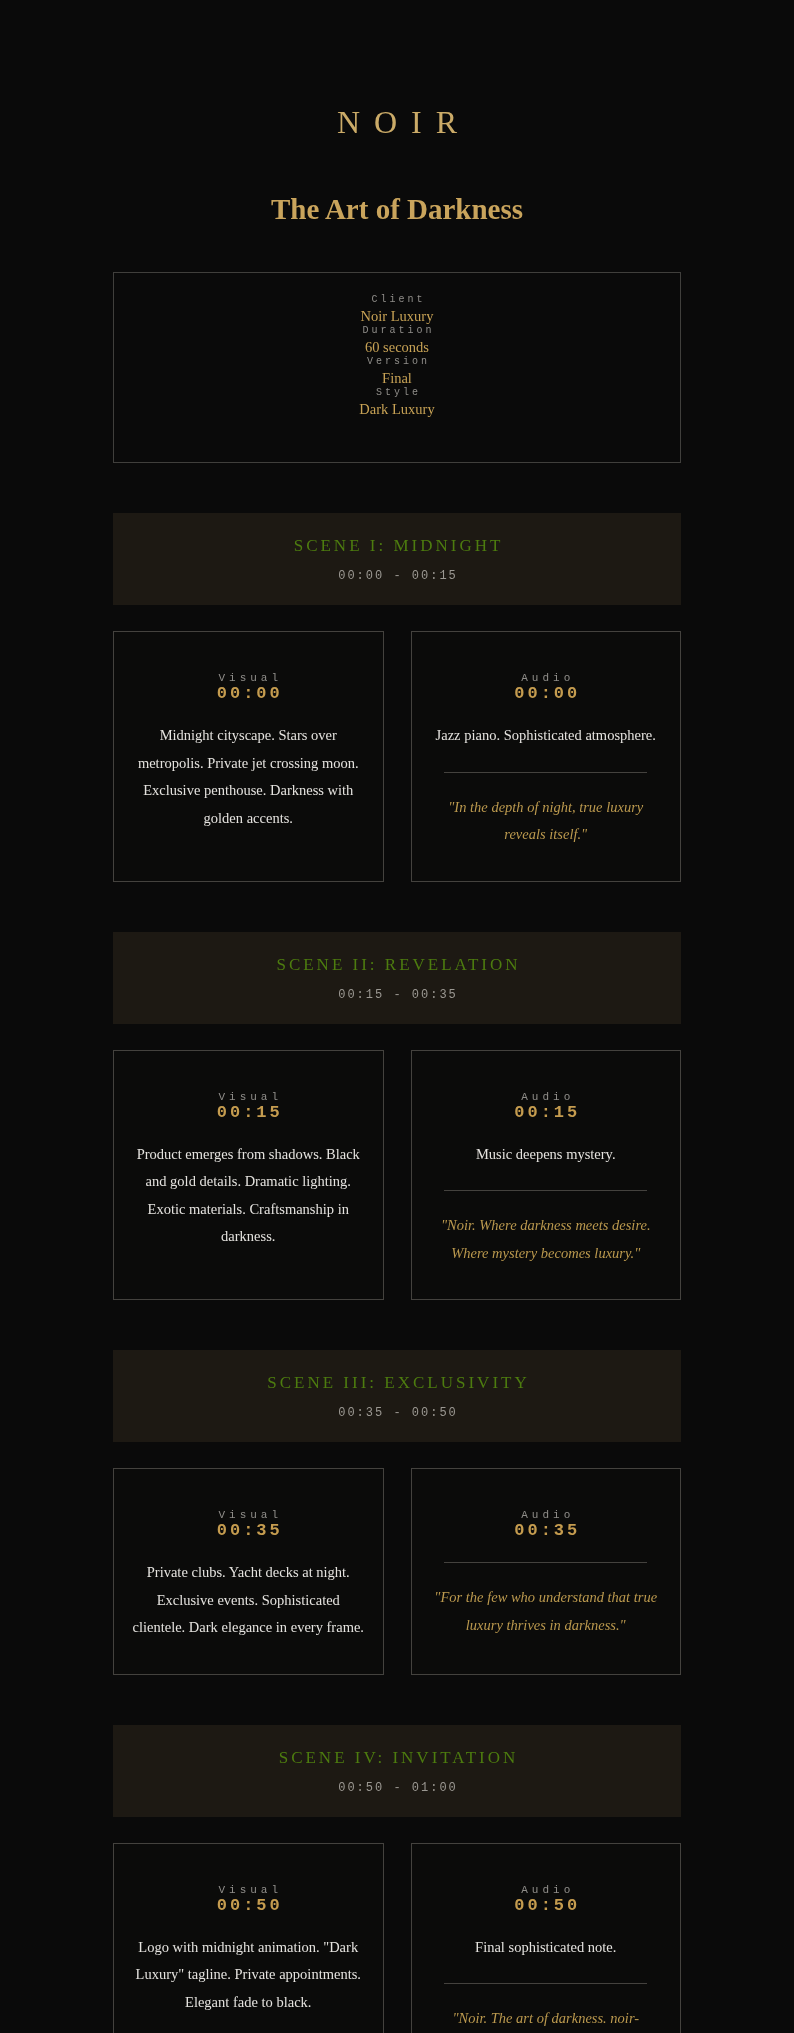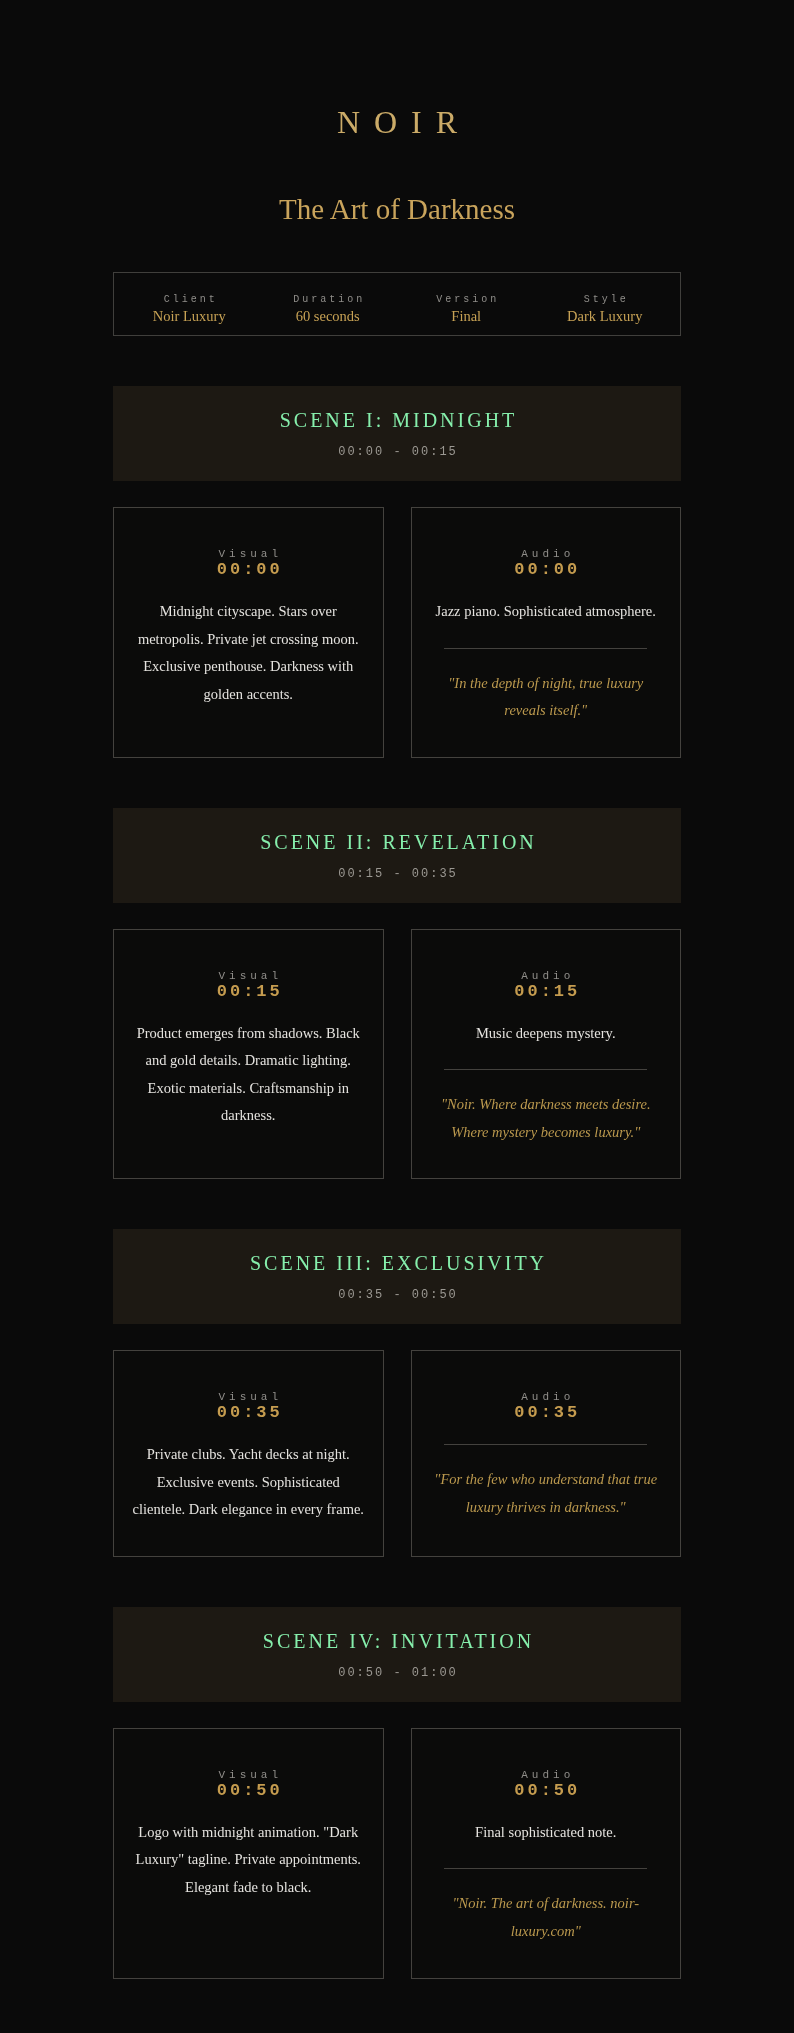--- a/index.html
+++ b/index.html
@@ -42,7 +42,7 @@
     margin: 52px 0 0;
     text-align: center;
     font-size: 29px;
-    font-weight: normal;
+    font-weight: bold;
     color: #c9a45c;
   }
   

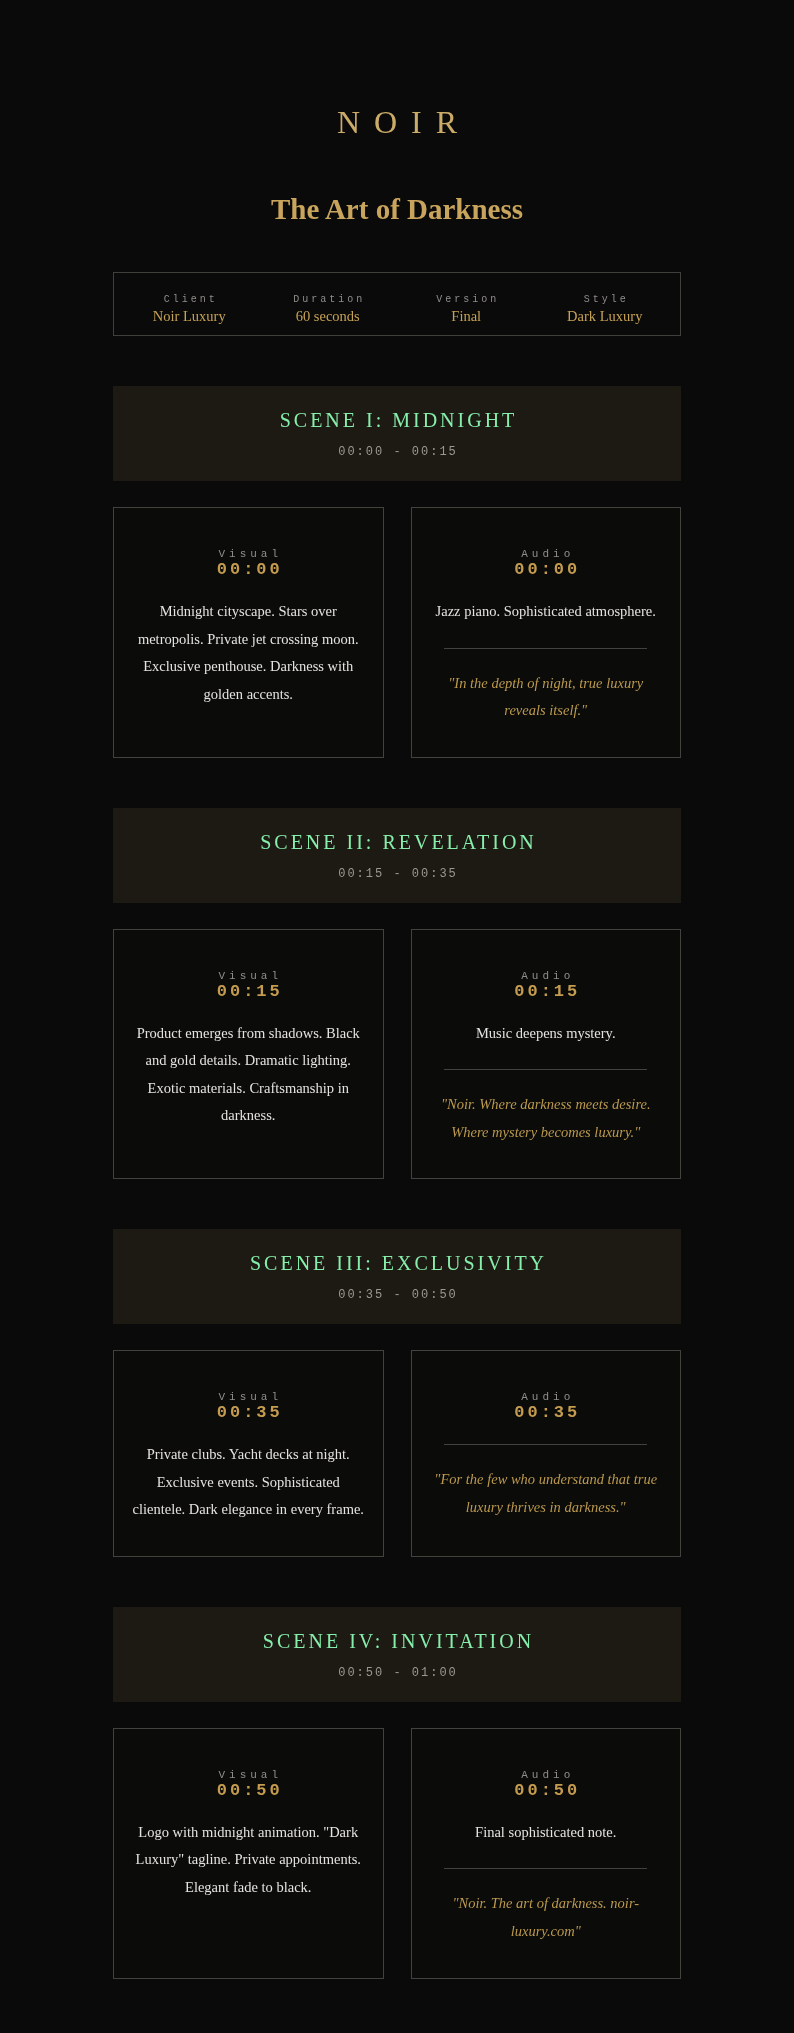--- a/index.html
+++ b/index.html
@@ -50,7 +50,8 @@
     margin-top: 46px;
     border: 1px solid #403f3c;
     display: flex;
-    padding: 21px 6px 10px;
+    padding: 21px 6px 44px;
+    flex-direction: column;
   }
   .meta-col { flex: 1; text-align: center; }
   .meta-label {

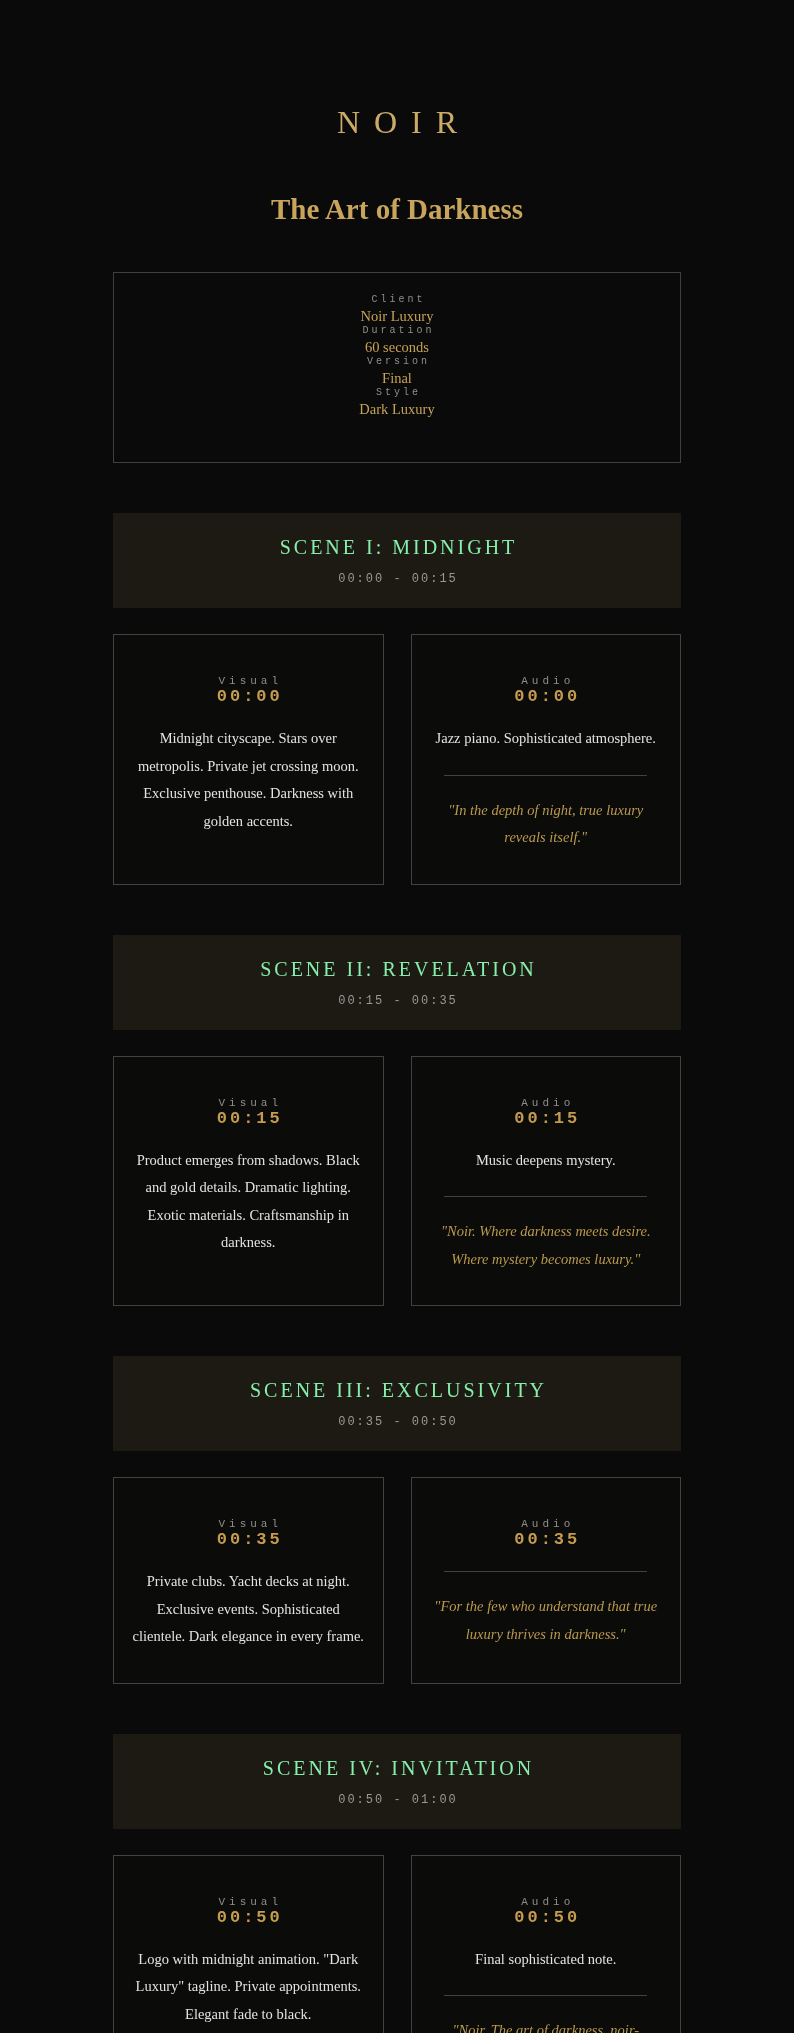--- a/index.html
+++ b/index.html
@@ -74,10 +74,10 @@
     padding: 23px 0 22px;
   }
   .scene-title {
-    font-size: 20px;
+    font-size: 17px;
     letter-spacing: 3px;
     text-indent: 3px;
-    color: #86efac;
+    color: #4d7c0f;
   }
   .scene-time {
     margin-top: 13px;

